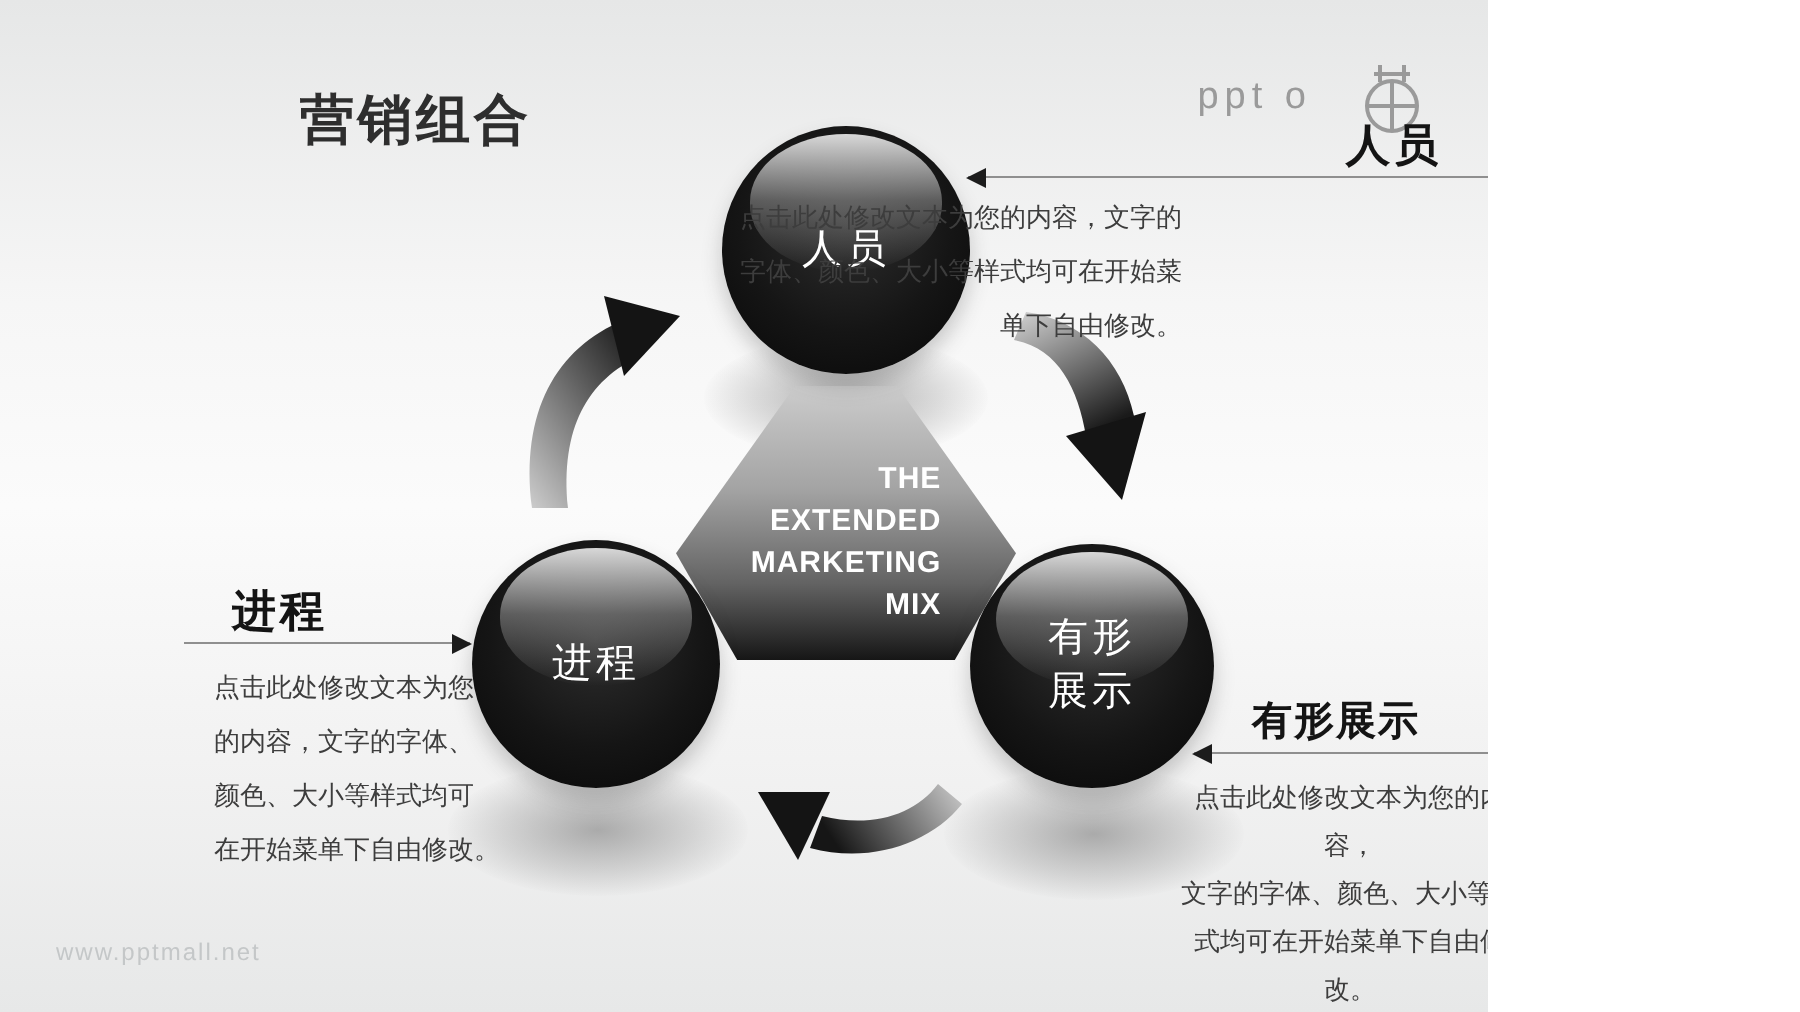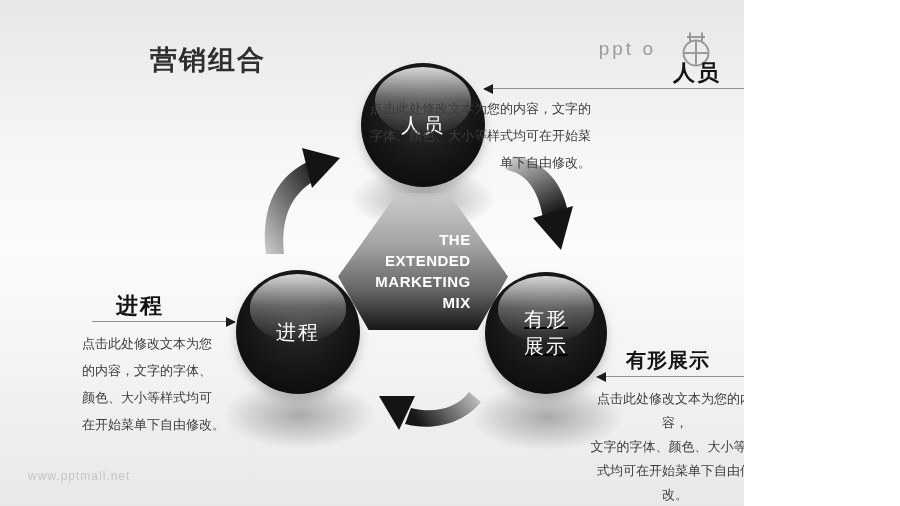--- a/index.html
+++ b/index.html
@@ -40,7 +40,7 @@
     background:linear-gradient(180deg, rgba(226,226,226,.95) 0%, rgba(150,150,150,.55) 48%, rgba(70,70,70,0) 100%); }
   .sphere-top   { left:361px; top:63px;  width:124px; height:124px; }
   .sphere-left  { left:236px; top:270px; width:124px; height:124px; }
-  .sphere-right { left:485px; top:272px; width:122px; height:122px;text-decoration:underline; }
+  .sphere-right { left:485px; top:272px; width:122px; height:122px; }
   .sphere-label { position:relative; color:#ffffff; font-size:20px; letter-spacing:2px;
     white-space:pre-line; text-align:center; line-height:27px; }
   

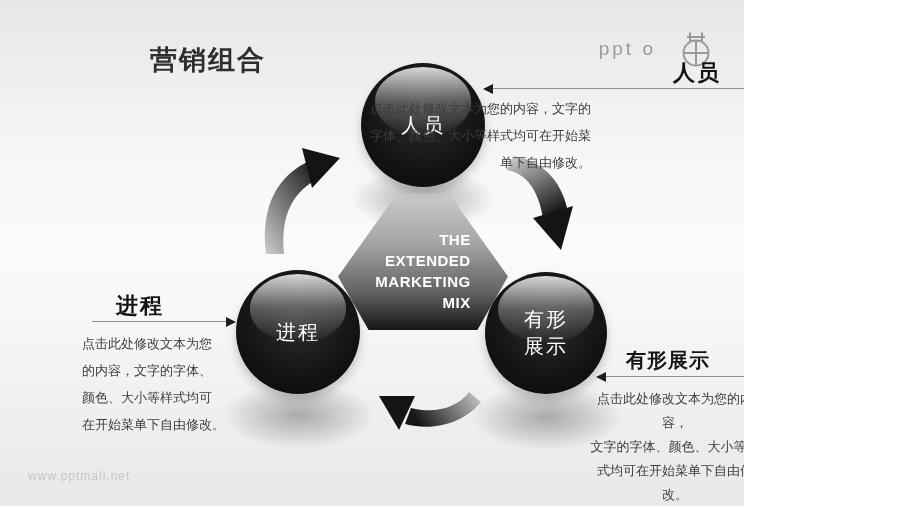--- a/index.html
+++ b/index.html
@@ -64,7 +64,7 @@
   .hd-evidence { left:626px; top:347px; font-size:20px; letter-spacing:1px;text-align:center; }
   .callout-body { position:absolute; font-size:13px; color:#3d3d3d; white-space:pre-line; z-index:4; }
   .bd-people   { right:153px; top:95px;  width:240px; text-align:right; line-height:27px; }
-  .bd-process  { left:82px;  top:330px; width:160px; text-align:left;  line-height:27px; }
+  .bd-process  { left:107px;  top:330px; width:160px; text-align:left;  line-height:27px; }
   .bd-evidence { left:585px; top:387px; width:180px; text-align:center;  line-height:24px; }
   
   .watermark { position:absolute; left:28px; top:469px; font-size:12px; color:#c4c7c8; letter-spacing:1px; z-index:4; }

